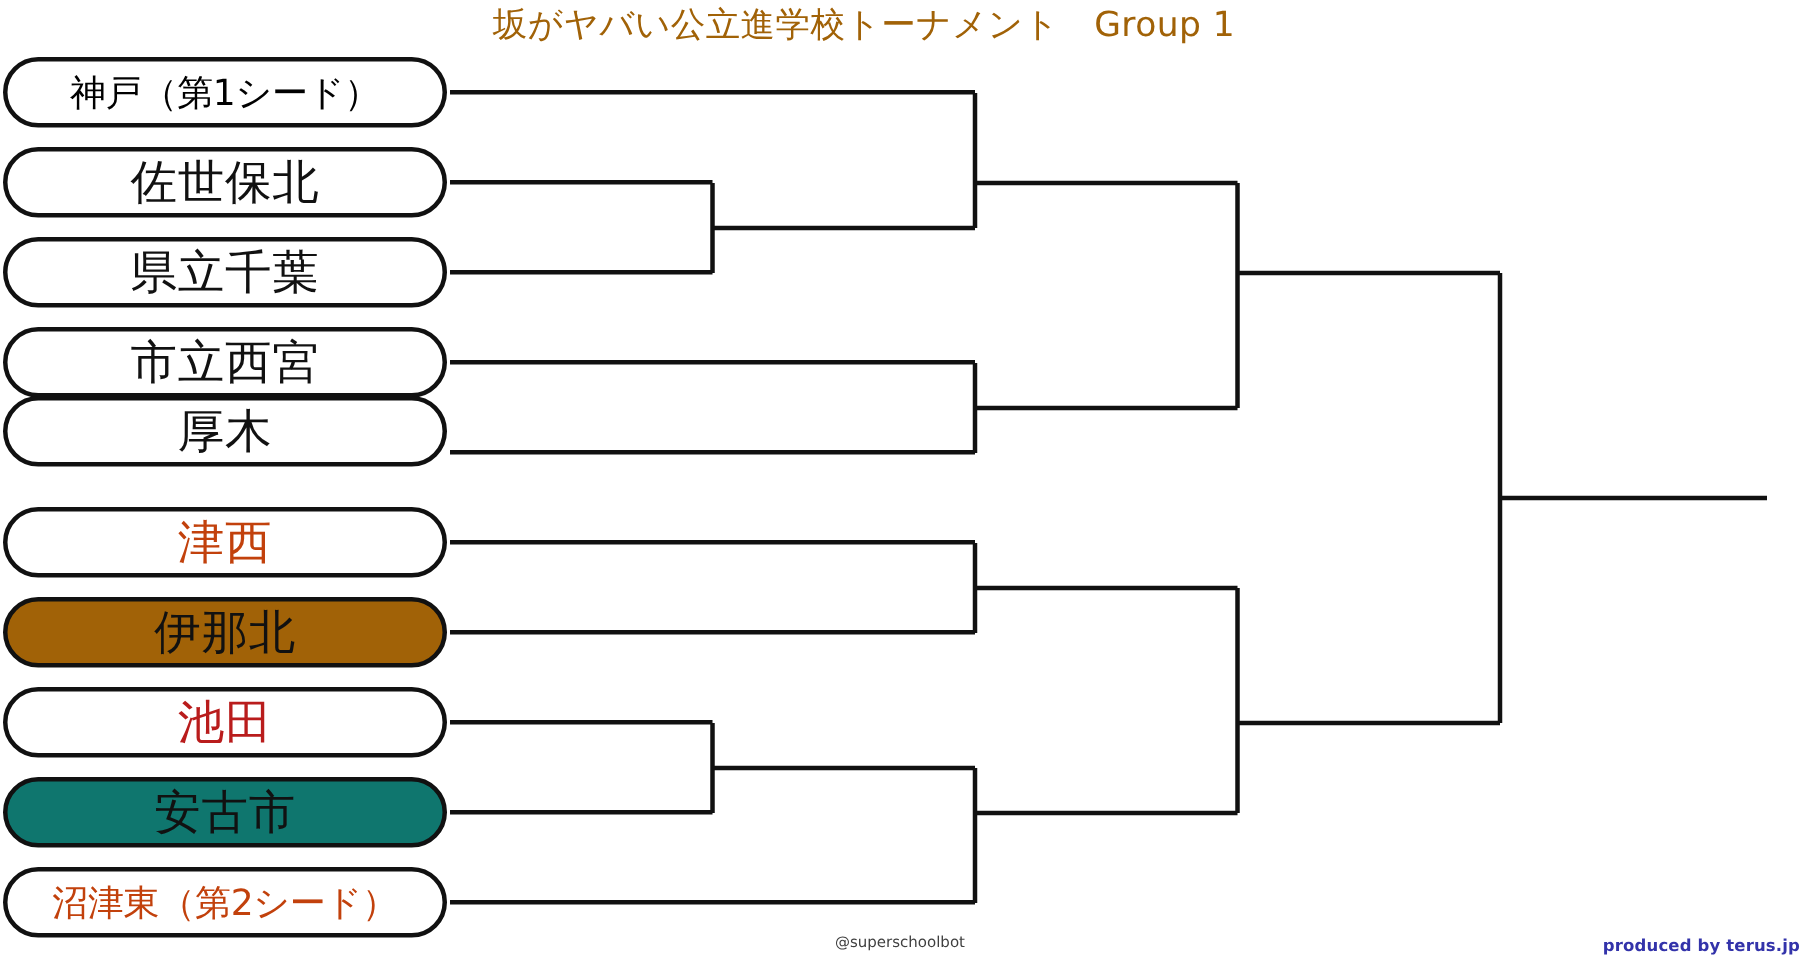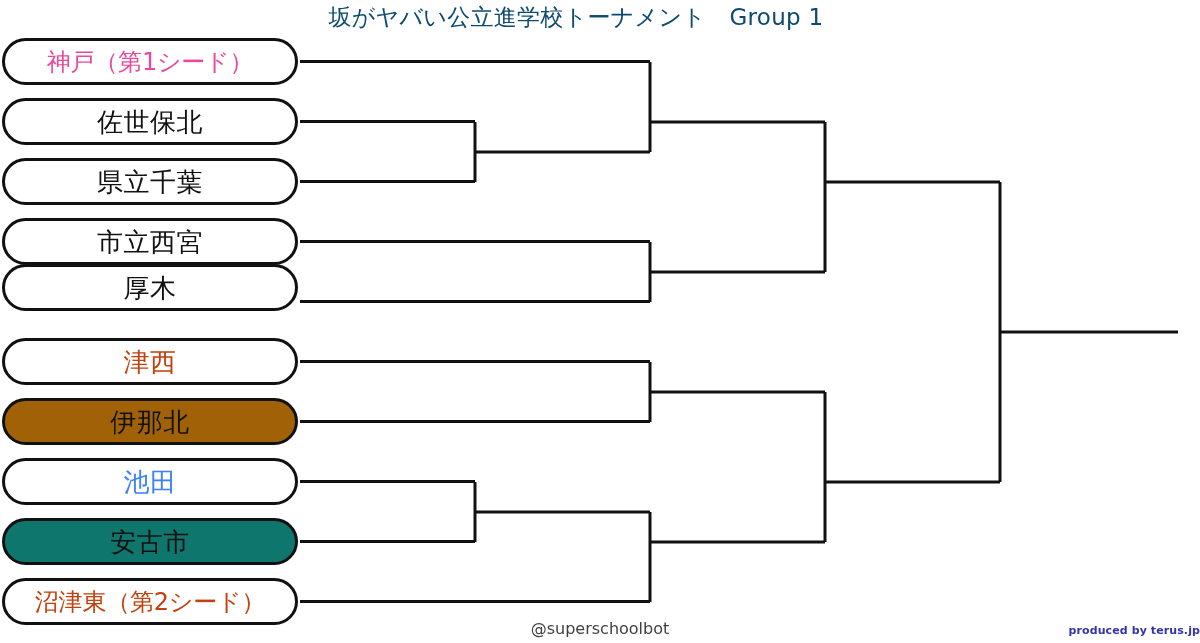--- a/index.html
+++ b/index.html
@@ -30,7 +30,7 @@
     font-size: 23px;
     line-height: 30px;
     letter-spacing: 0.3px;
-    color: #0c4a6e;
+    color: #a16207;
     white-space: pre;
   }
 

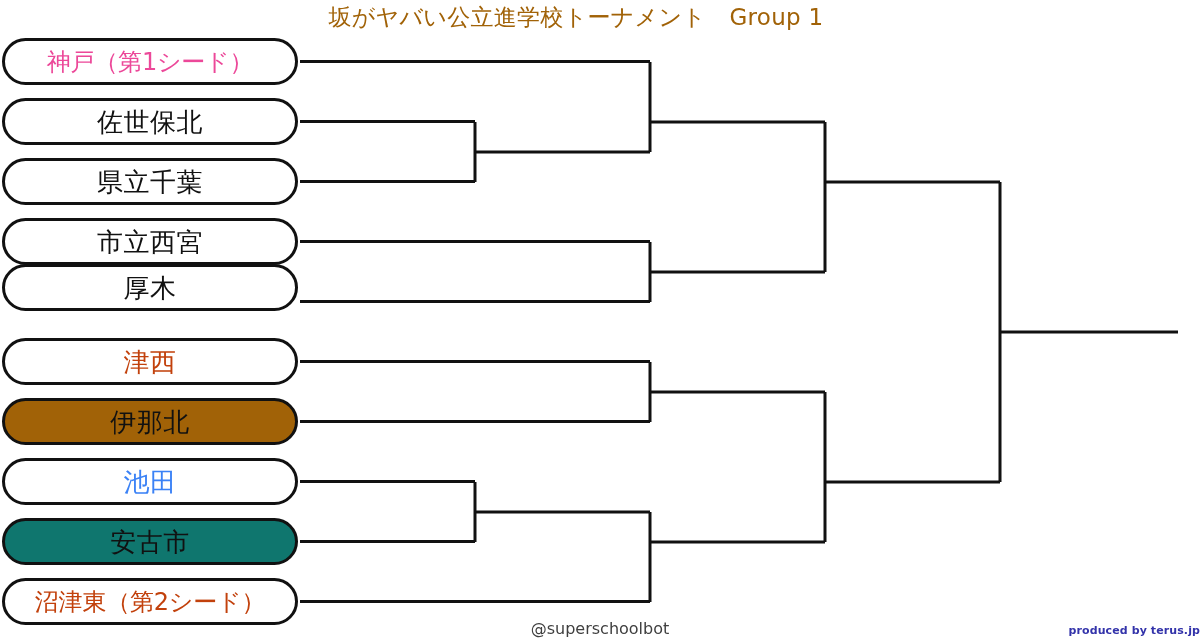--- a/index.html
+++ b/index.html
@@ -137,7 +137,7 @@
 
   <div id="boxes">
       <div class="team-box long" style="top: 38px; border-color: rgb(17, 17, 17); background: rgb(255, 255, 255);">
-        <span class="team-name" style="color: #ec4899;">神戸（第1シード）</span>
+        <span class="team-name" style="color: #000000;">神戸（第1シード）</span>
       </div>
       <div class="team-box" style="top: 98px; border-color: rgb(17, 17, 17); background: rgb(255, 255, 255);">
         <span class="team-name" style="color: rgb(17, 17, 17);">佐世保北</span>

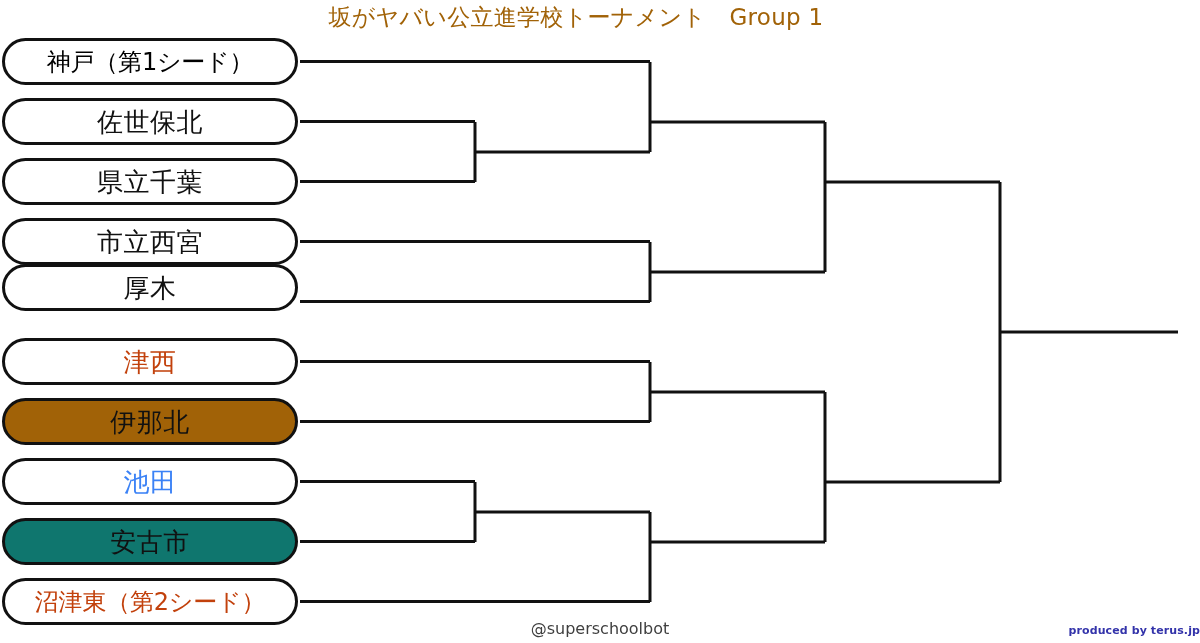--- a/index.html
+++ b/index.html
@@ -65,7 +65,7 @@
     overflow: hidden;
   }
   .team-name {
-    font-size: 26px;
+    font-size: 31px;
     line-height: 30px;
     color: #111111;
     white-space: nowrap;

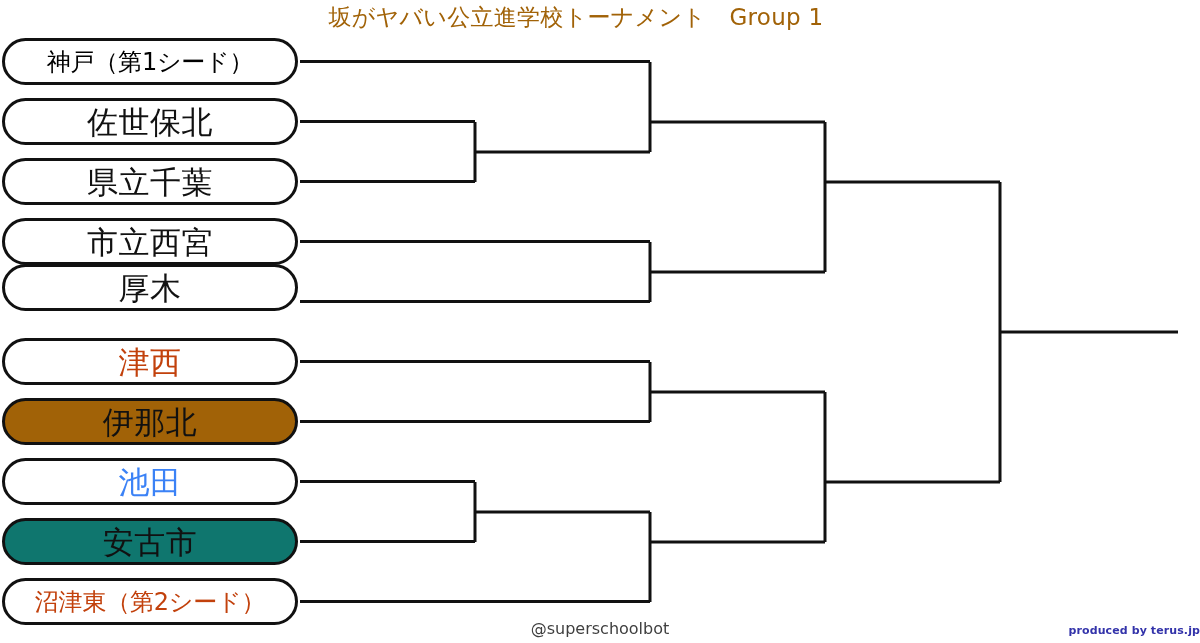--- a/index.html
+++ b/index.html
@@ -158,7 +158,7 @@
         <span class="team-name" style="color: rgb(17, 17, 17);">伊那北</span>
       </div>
       <div class="team-box" style="top: 458px; border-color: rgb(17, 17, 17); background: rgb(255, 255, 255);">
-        <span class="team-name" style="color: #3b82f6;">池田</span>
+        <span class="team-name" style="color: #b91c1c;">池田</span>
       </div>
       <div class="team-box" style="top: 518px; border-color: rgb(17, 17, 17); background: #0f766e;">
         <span class="team-name" style="color: rgb(17, 17, 17);">安古市</span>

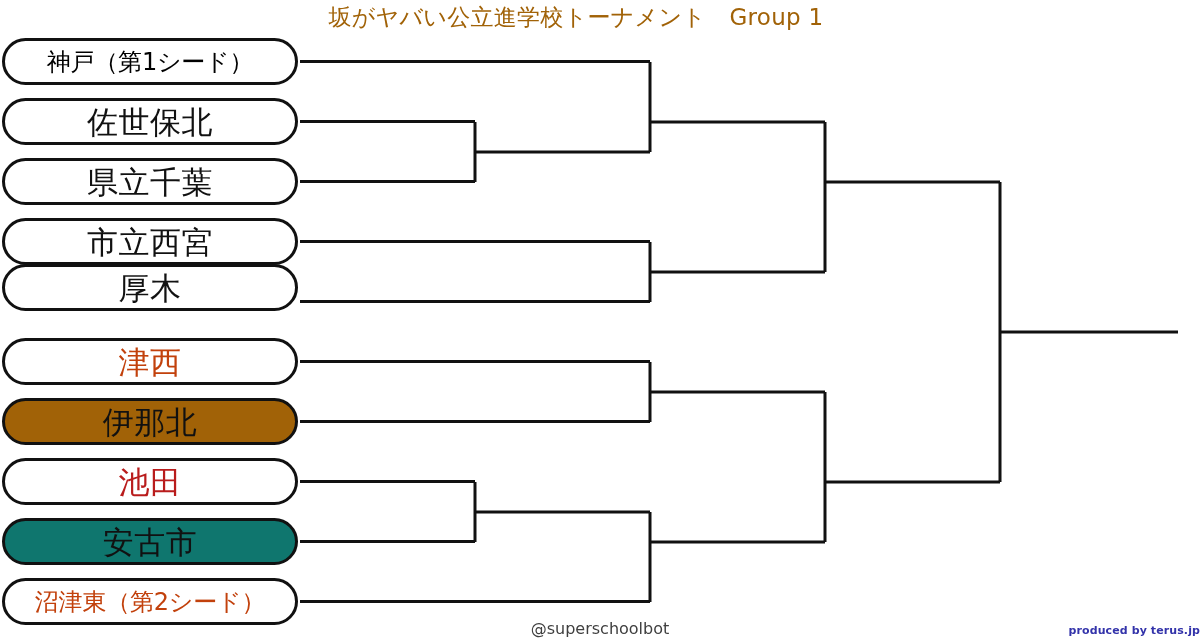--- a/index.html
+++ b/index.html
@@ -83,7 +83,7 @@
     top: 620px;
     width: 1200px;
     text-align: center;
-    font-size: 16px;
+    font-size: 10px;
     line-height: 18px;
     color: #3f3f3f;
   }

